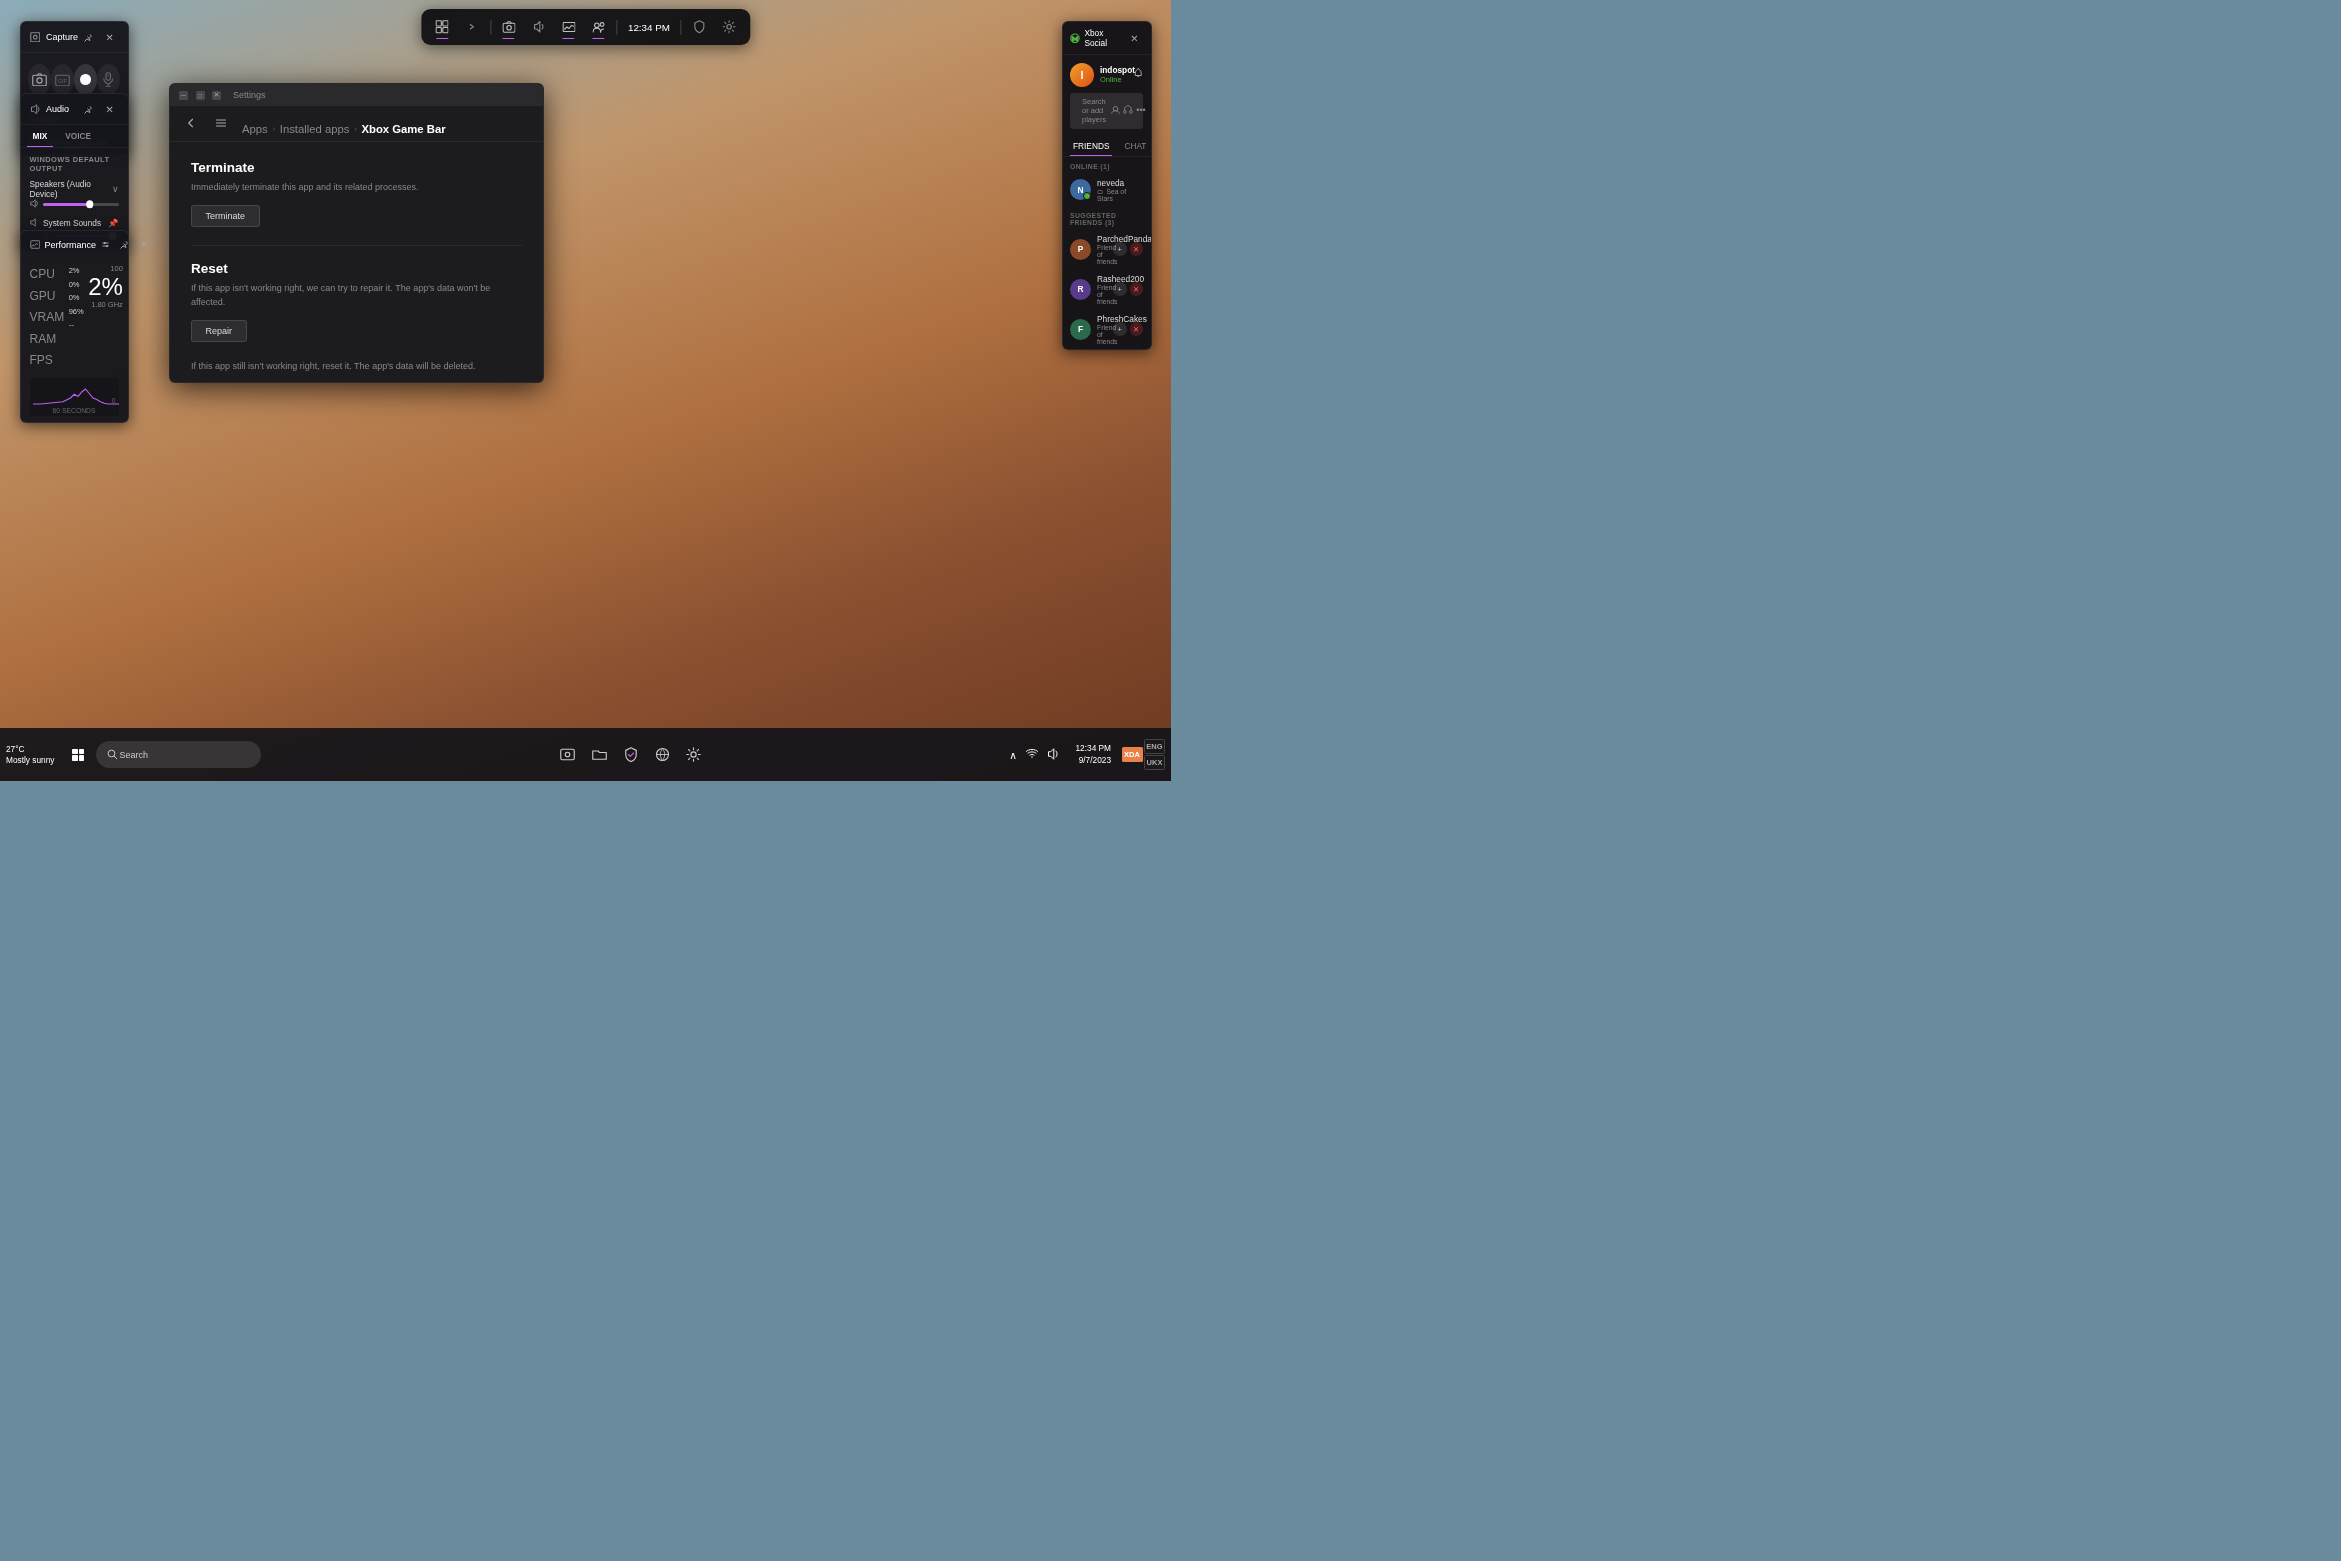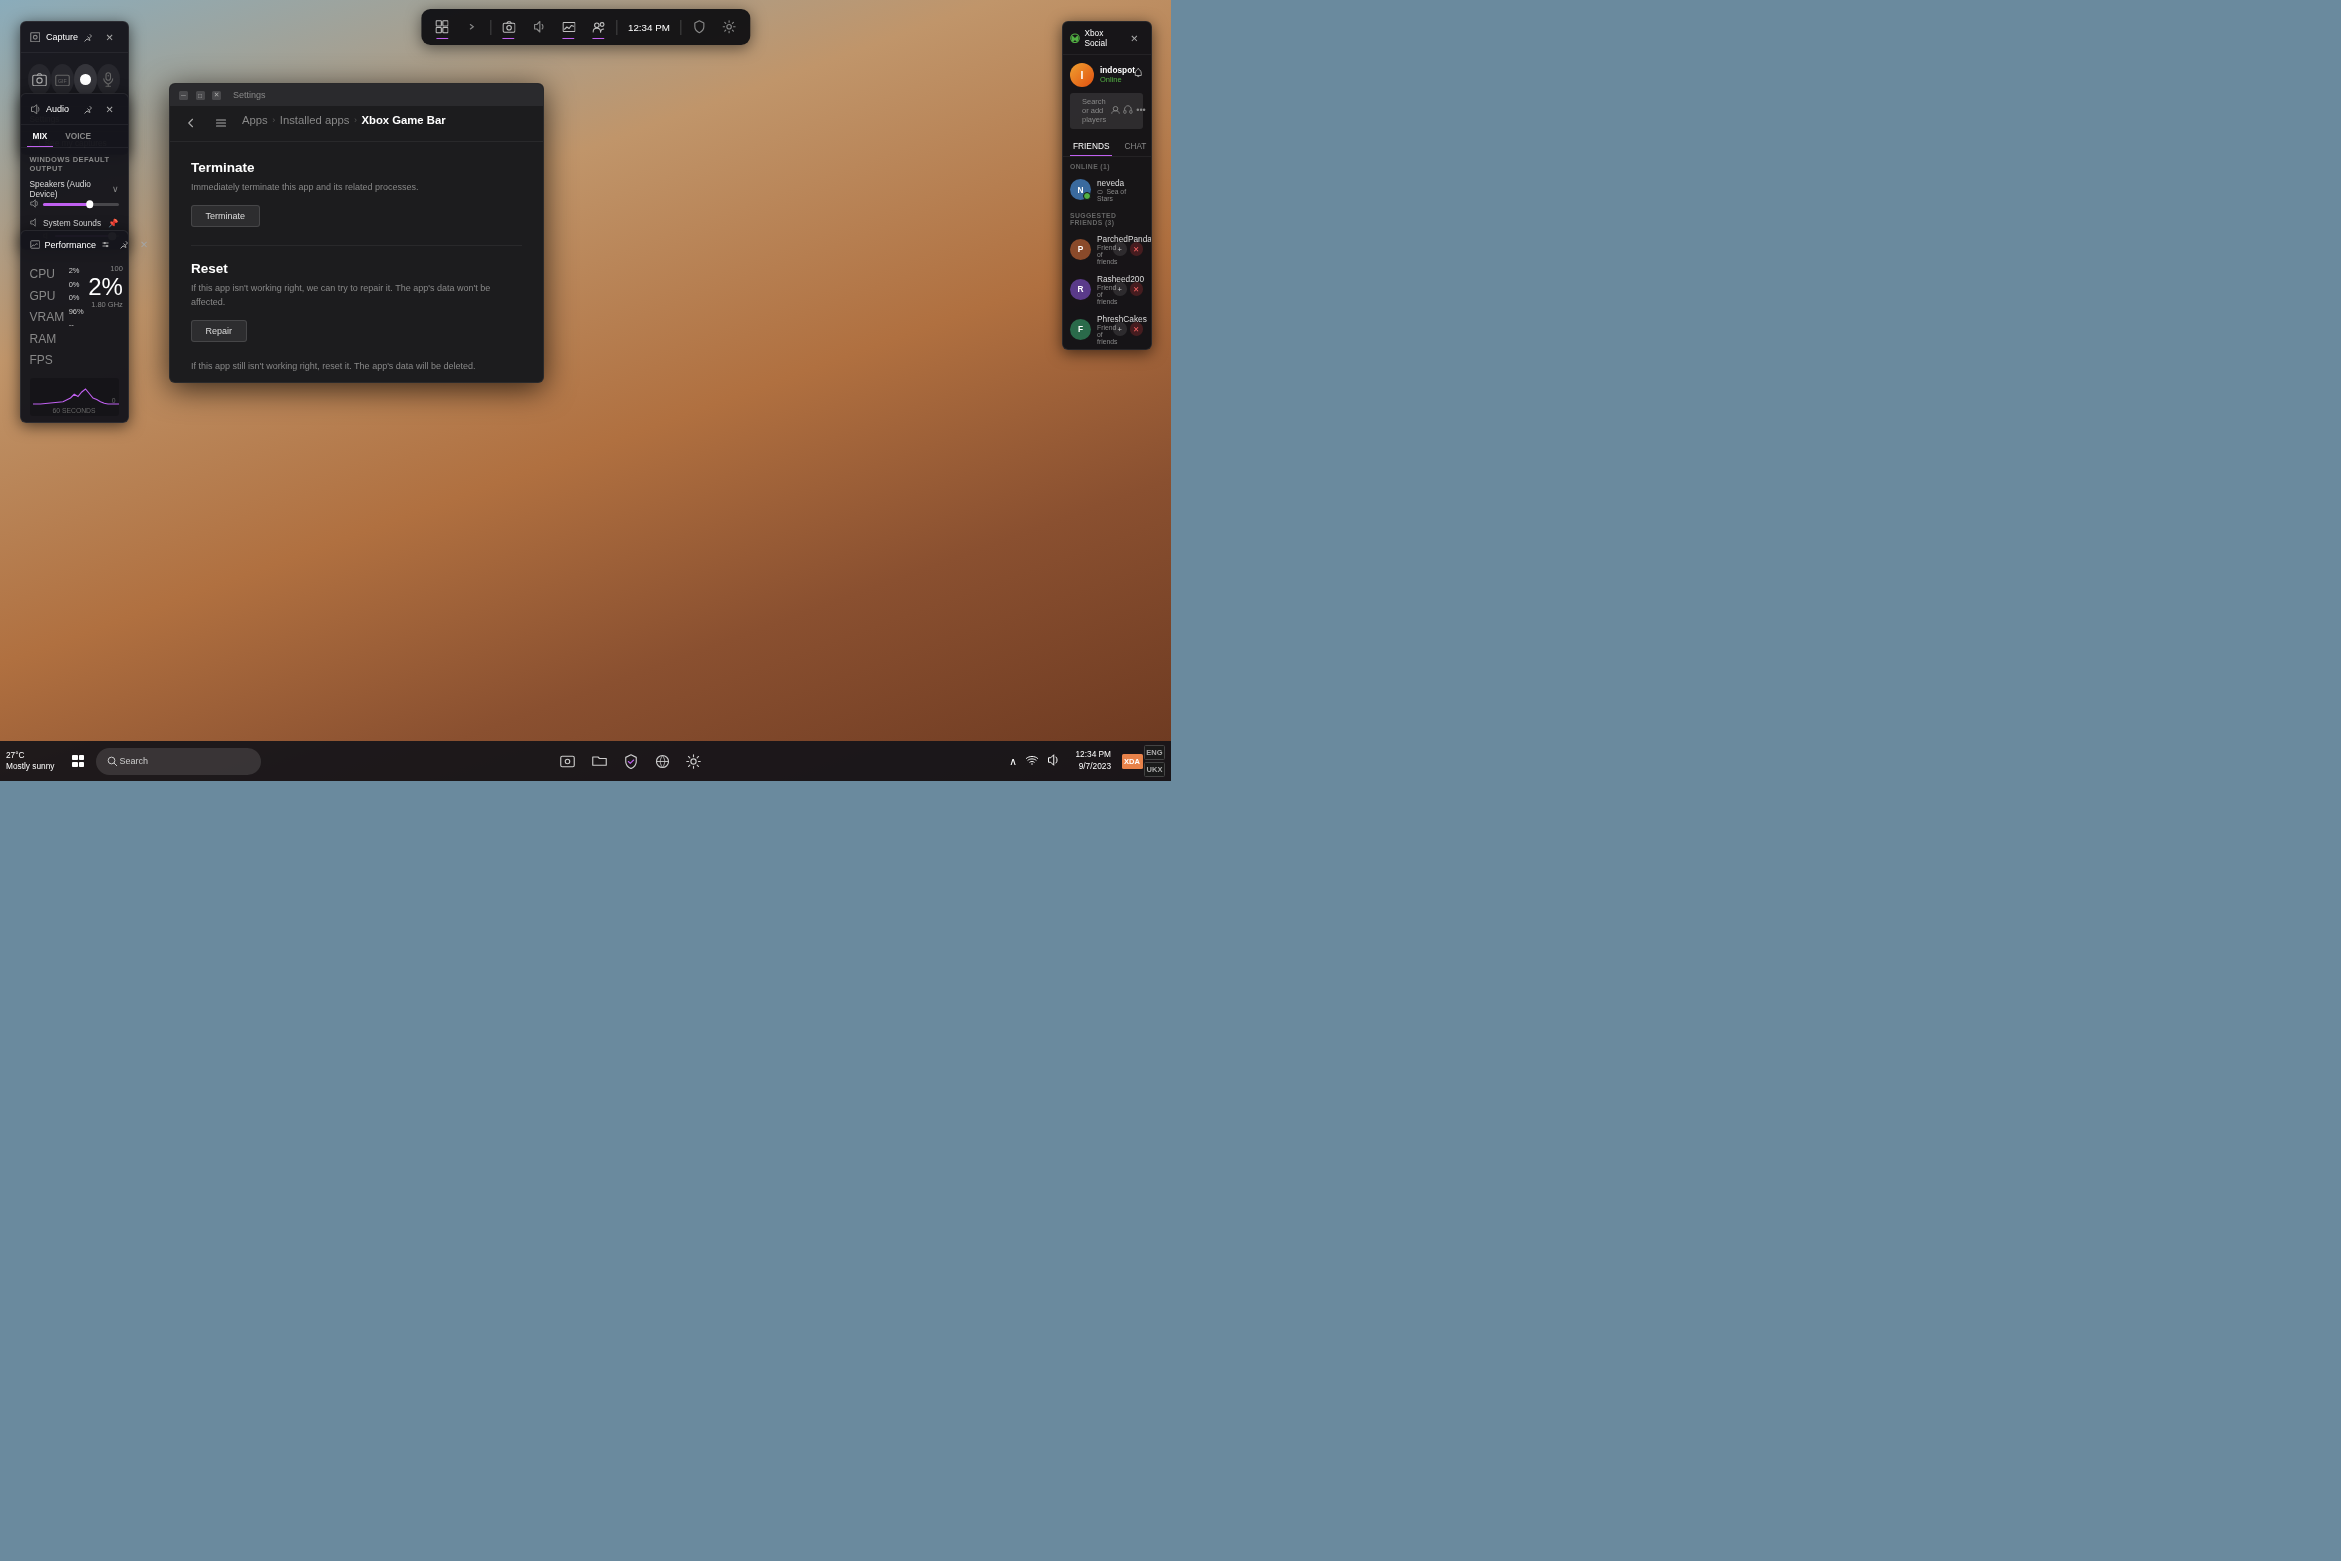--- a/index.html
+++ b/index.html
@@ -479,7 +479,7 @@
     }
     .settings-nav {
       display: flex;
-      align-items: flex-start;
+      align-items: flex-end;
       gap: 12px;
       padding: 7.5px 12px 6px;
       border-bottom: 0.8px solid rgba(255,255,255,0.06);

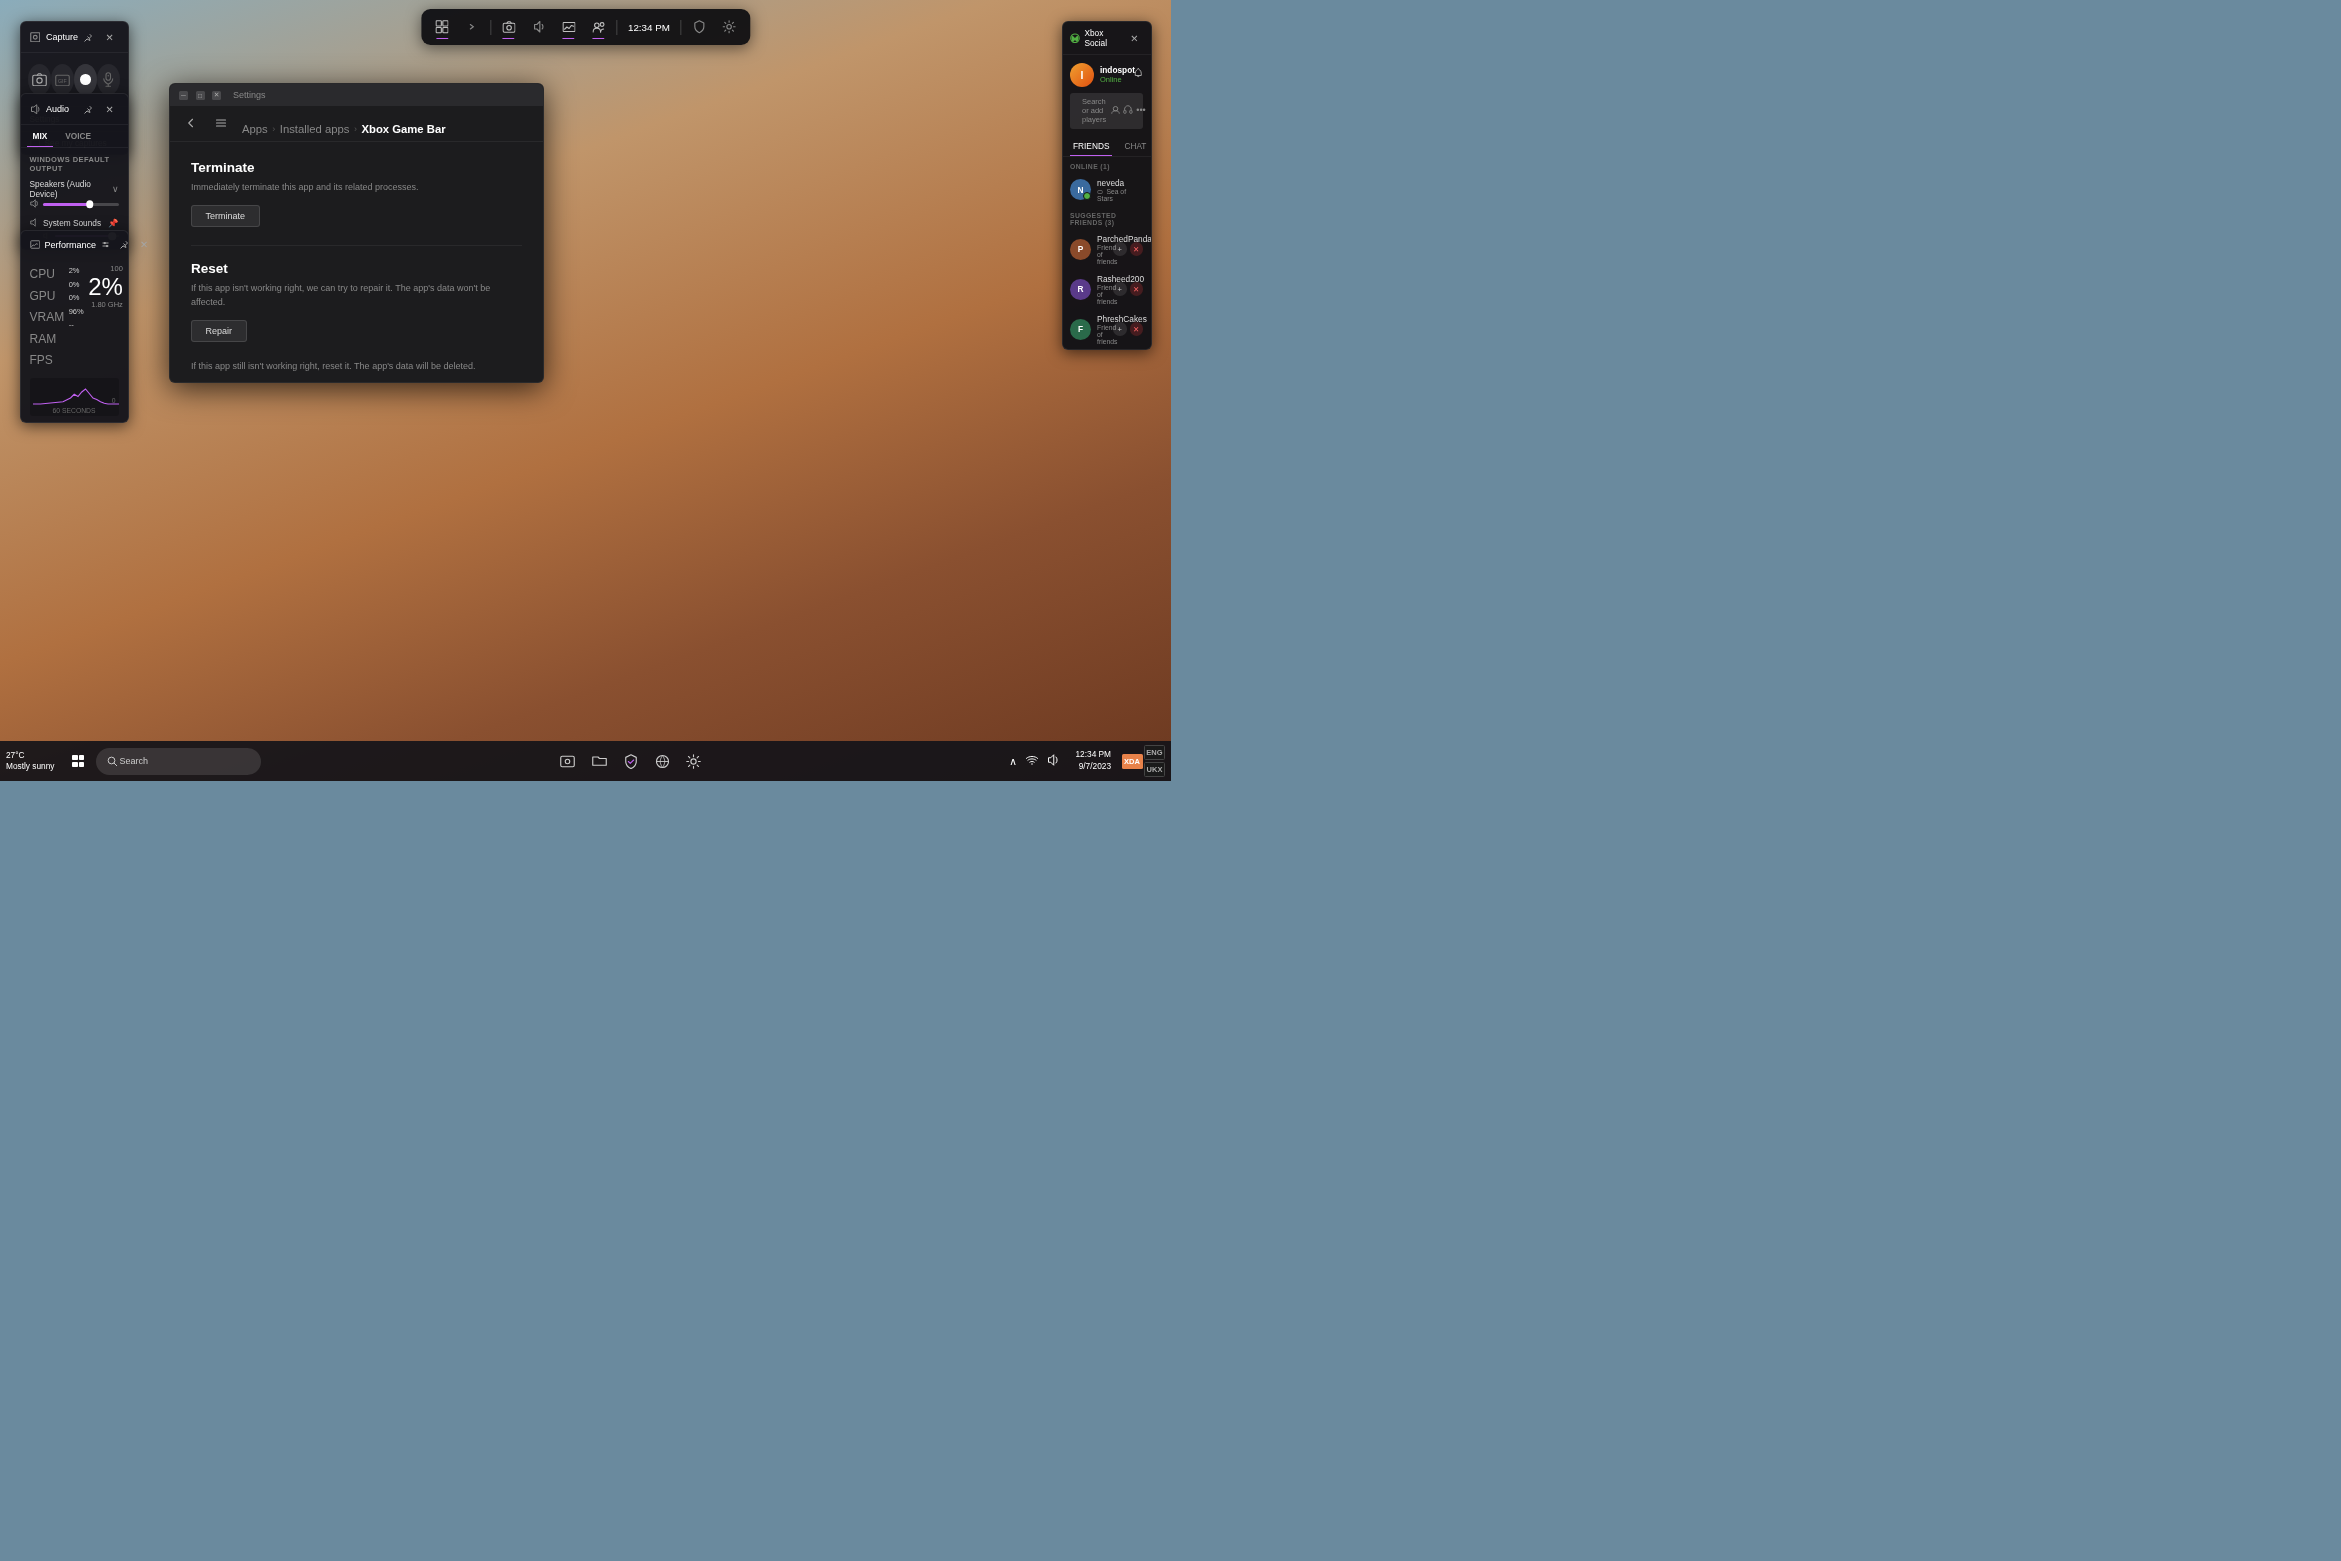--- a/index.html
+++ b/index.html
@@ -25,7 +25,7 @@
       bottom: 0;
       left: 0;
       right: 0;
-      height: 40px;
+      height: 53px;
       background: rgba(20,20,25,0.92);
       display: flex;
       align-items: center;

